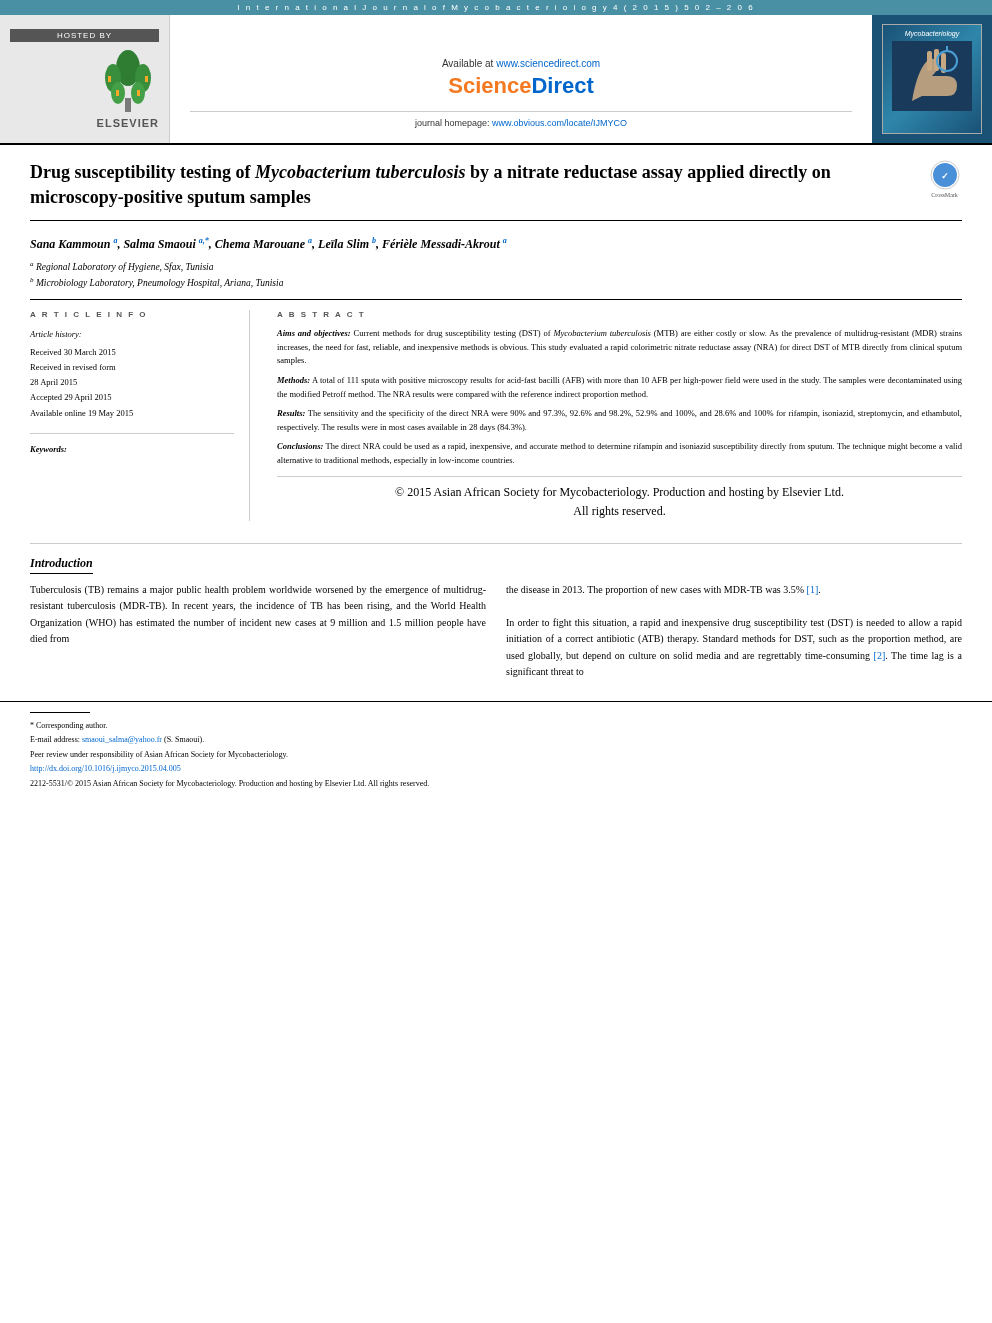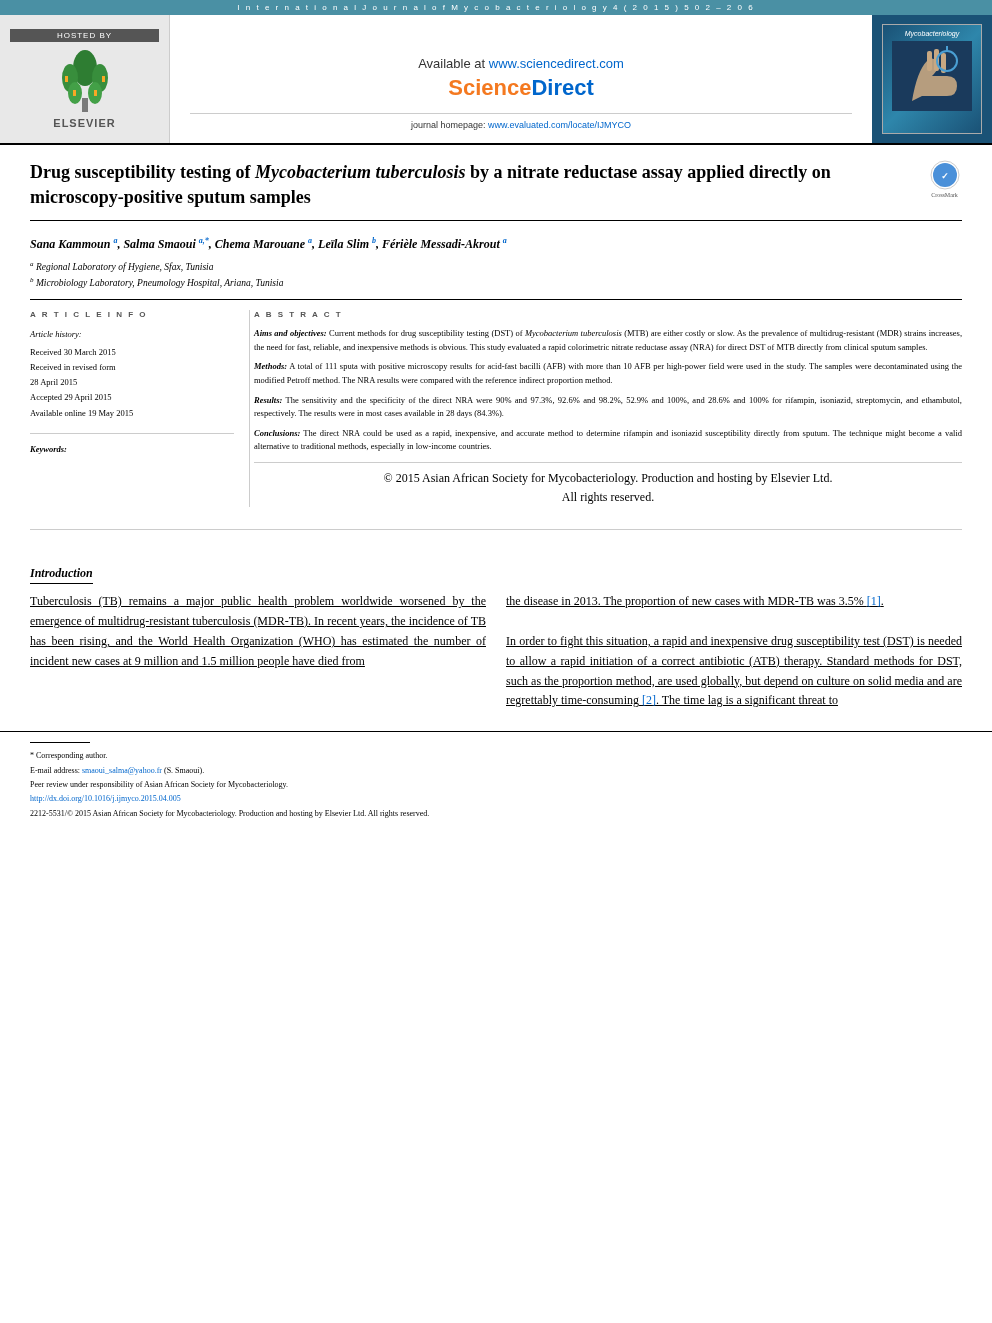--- a/index.html
+++ b/index.html
@@ -36,7 +36,7 @@
       background: #e8e8e8;
       display: flex;
       flex-direction: column;
-      align-items: center;
+      align-items: flex-end;
       justify-content: center;
       padding: 10px;
       border-right: 1px solid #ccc;

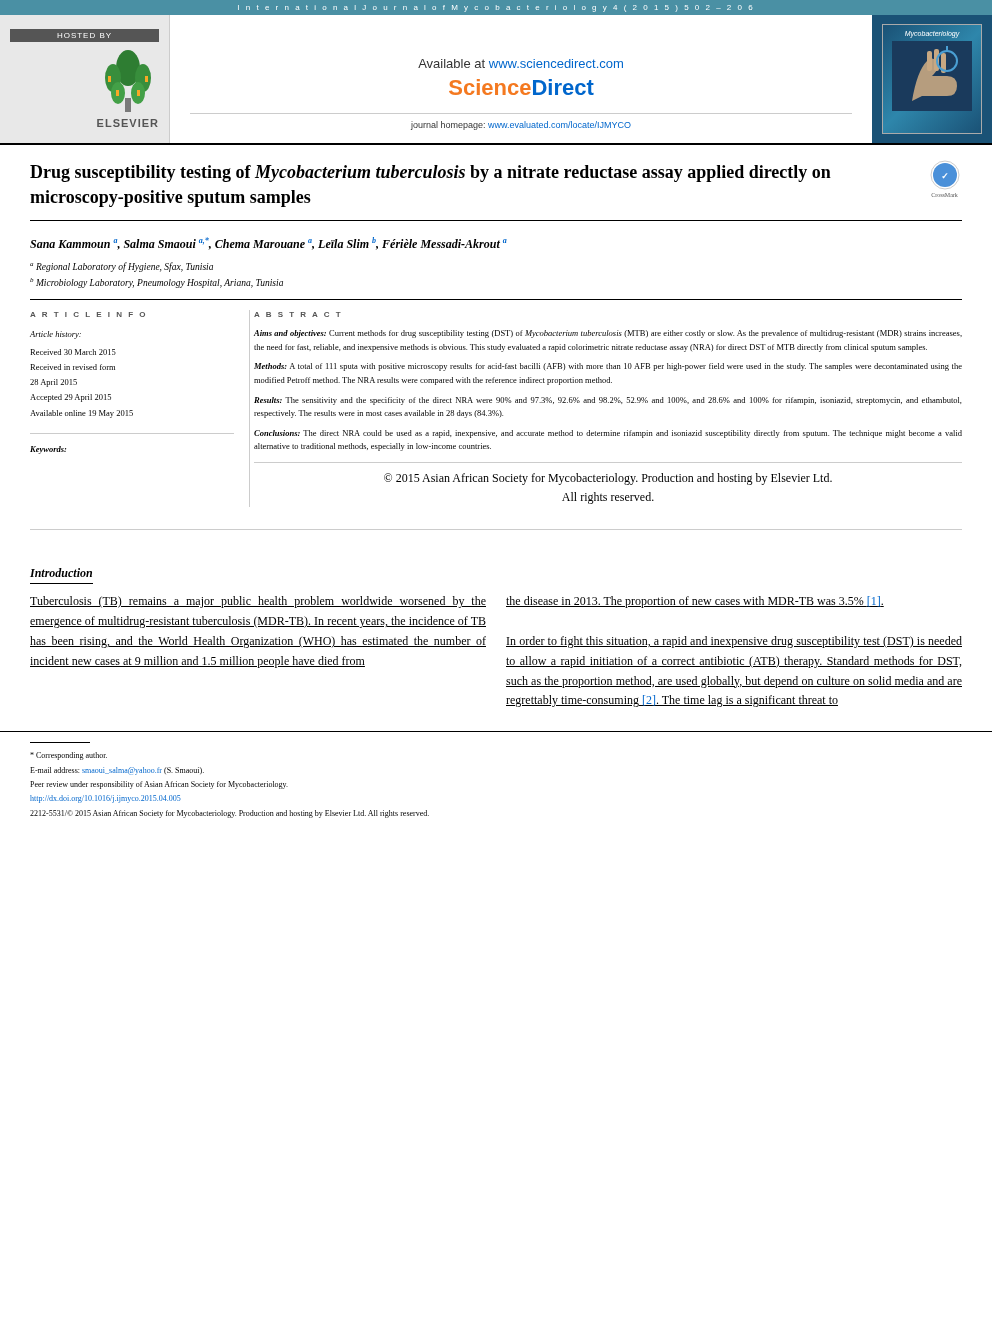--- a/index.html
+++ b/index.html
@@ -85,7 +85,7 @@
 
     .available-text {
       font-family: Arial, sans-serif;
-      font-size: 13px;
+      font-size: 10px;
       color: #333;
       margin-bottom: 4px;
       margin-top: 28px;

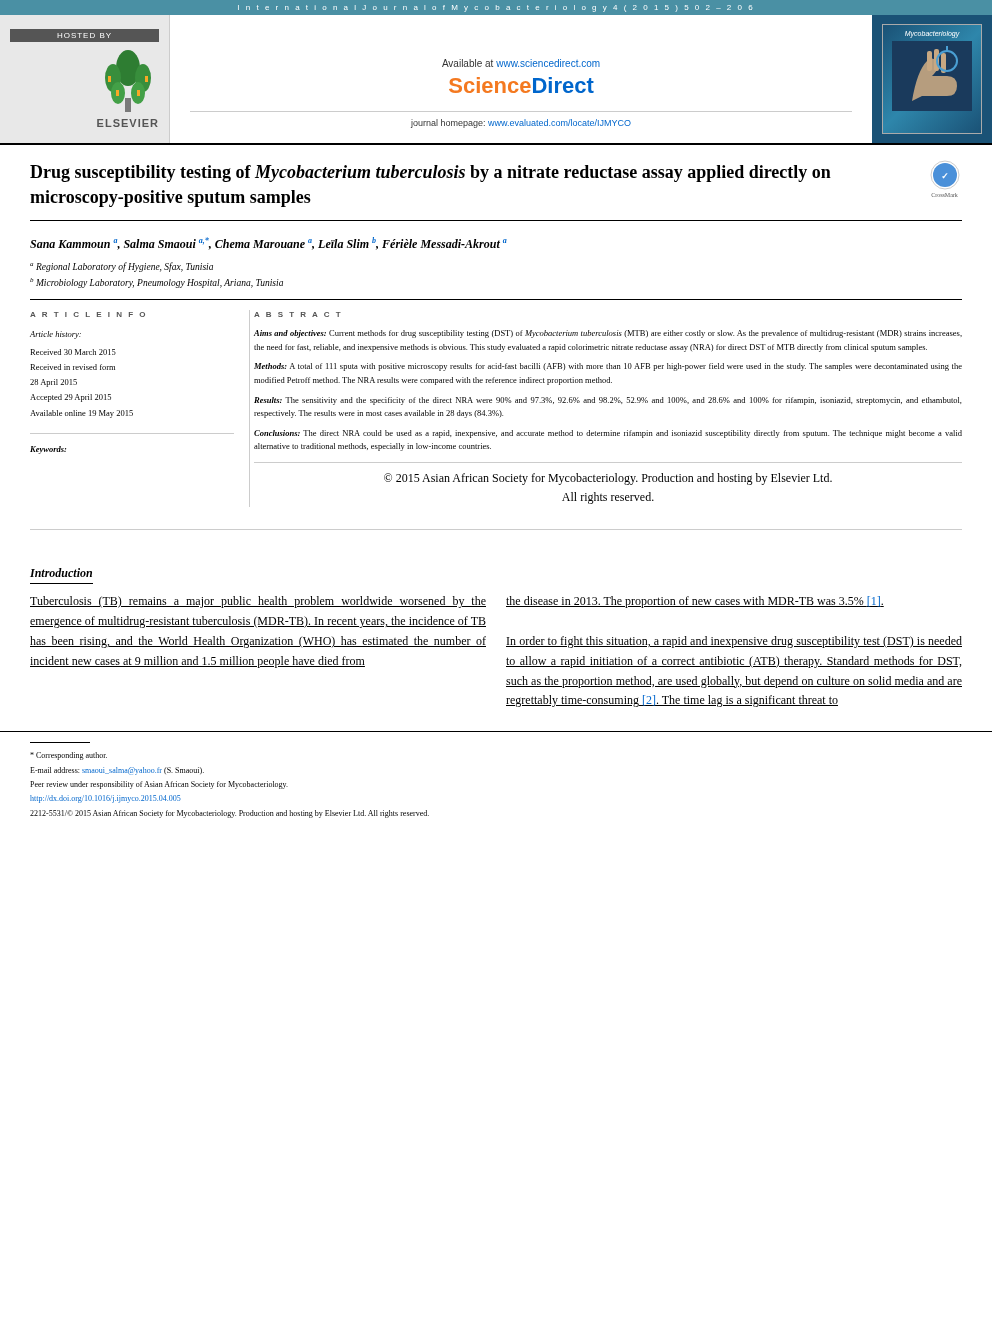--- a/index.html
+++ b/index.html
@@ -431,7 +431,7 @@
     </div>
     <div class="journal-homepage">
       <span>journal homepage:</span>
-      <a href="#">www.evaluated.com/locate/IJMYCO</a>
+      <a href="#">www.obvious.com/locate/IJMYCO</a>
     </div>
   </div>
 

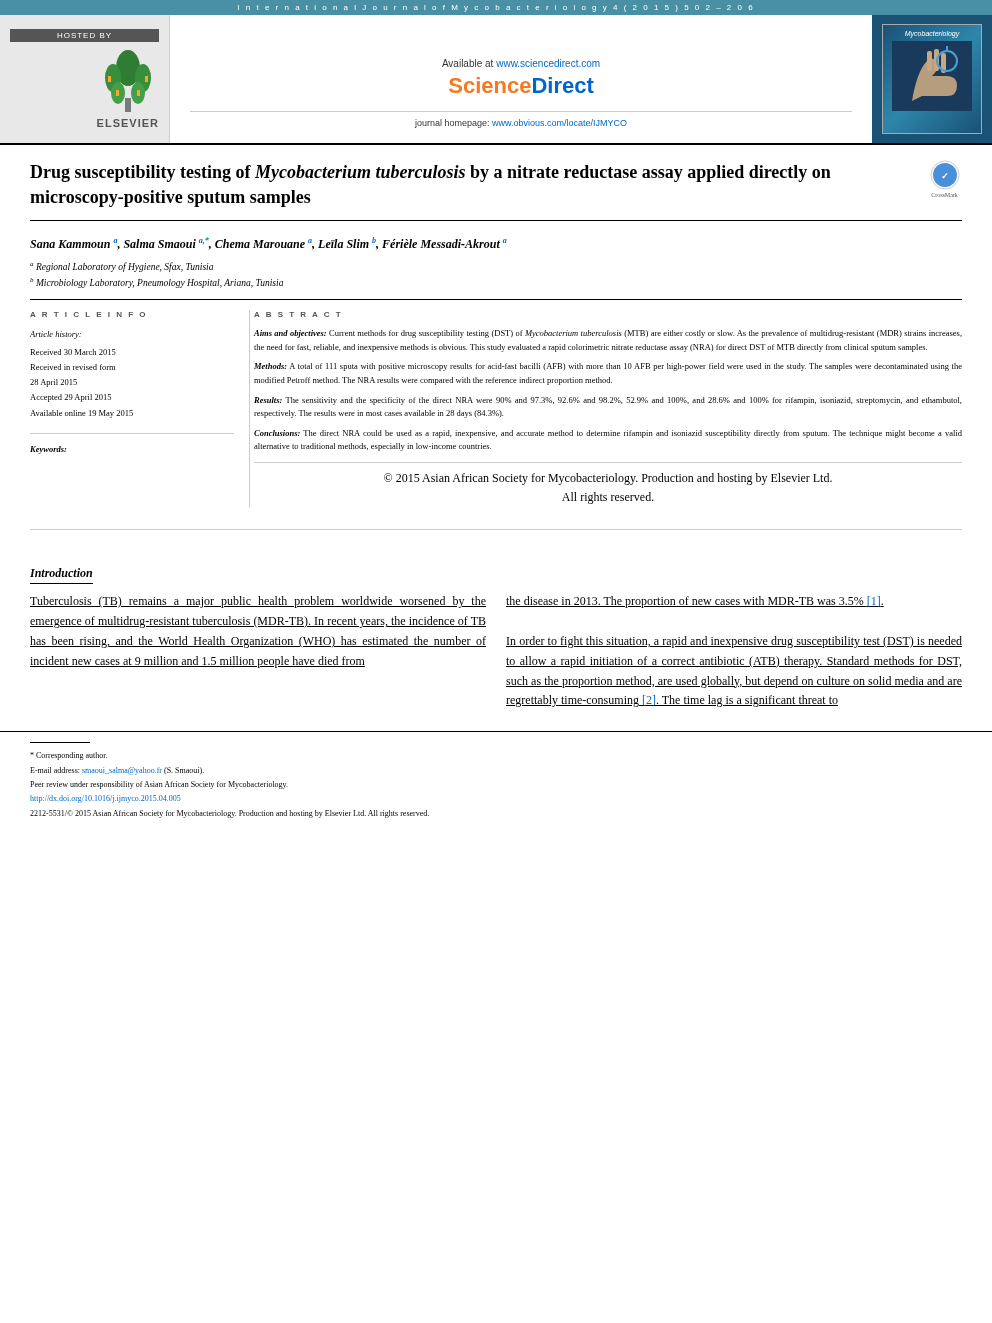--- a/index.html
+++ b/index.html
@@ -236,7 +236,7 @@
     
     .two-col-section {
       display: flex;
-      gap: 4px;
+      gap: 27px;
       margin-top: 0;
       border-top: 1px solid #000;
       padding-top: 10px;

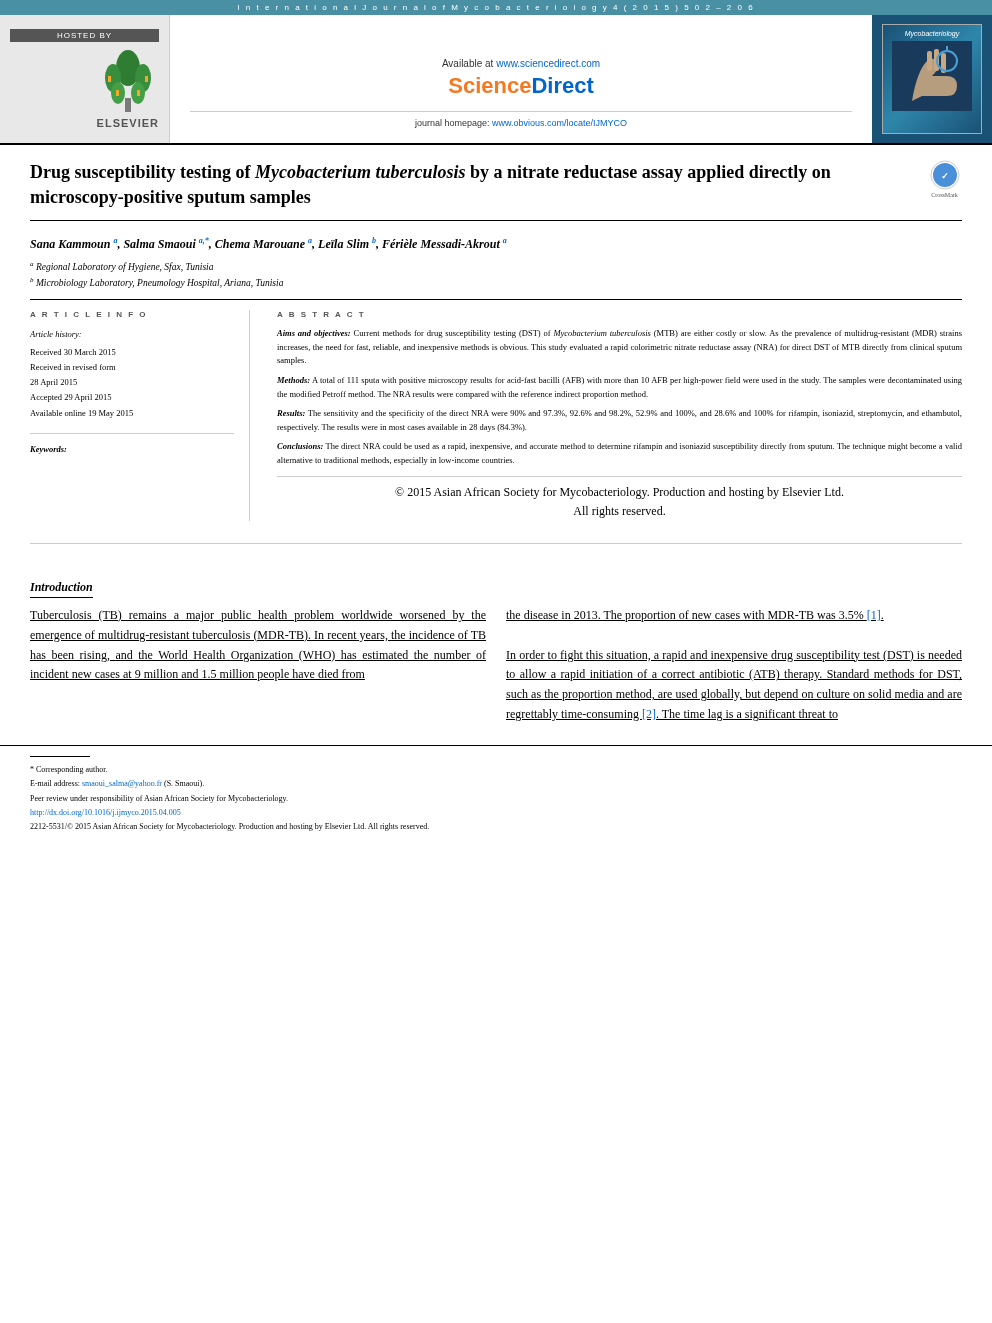--- a/index.html
+++ b/index.html
@@ -343,7 +343,6 @@
       display: inline-block;
       margin-bottom: 8px;
       font-style: italic;
-      margin-top: 24px;
     }
 
     .two-col-intro {

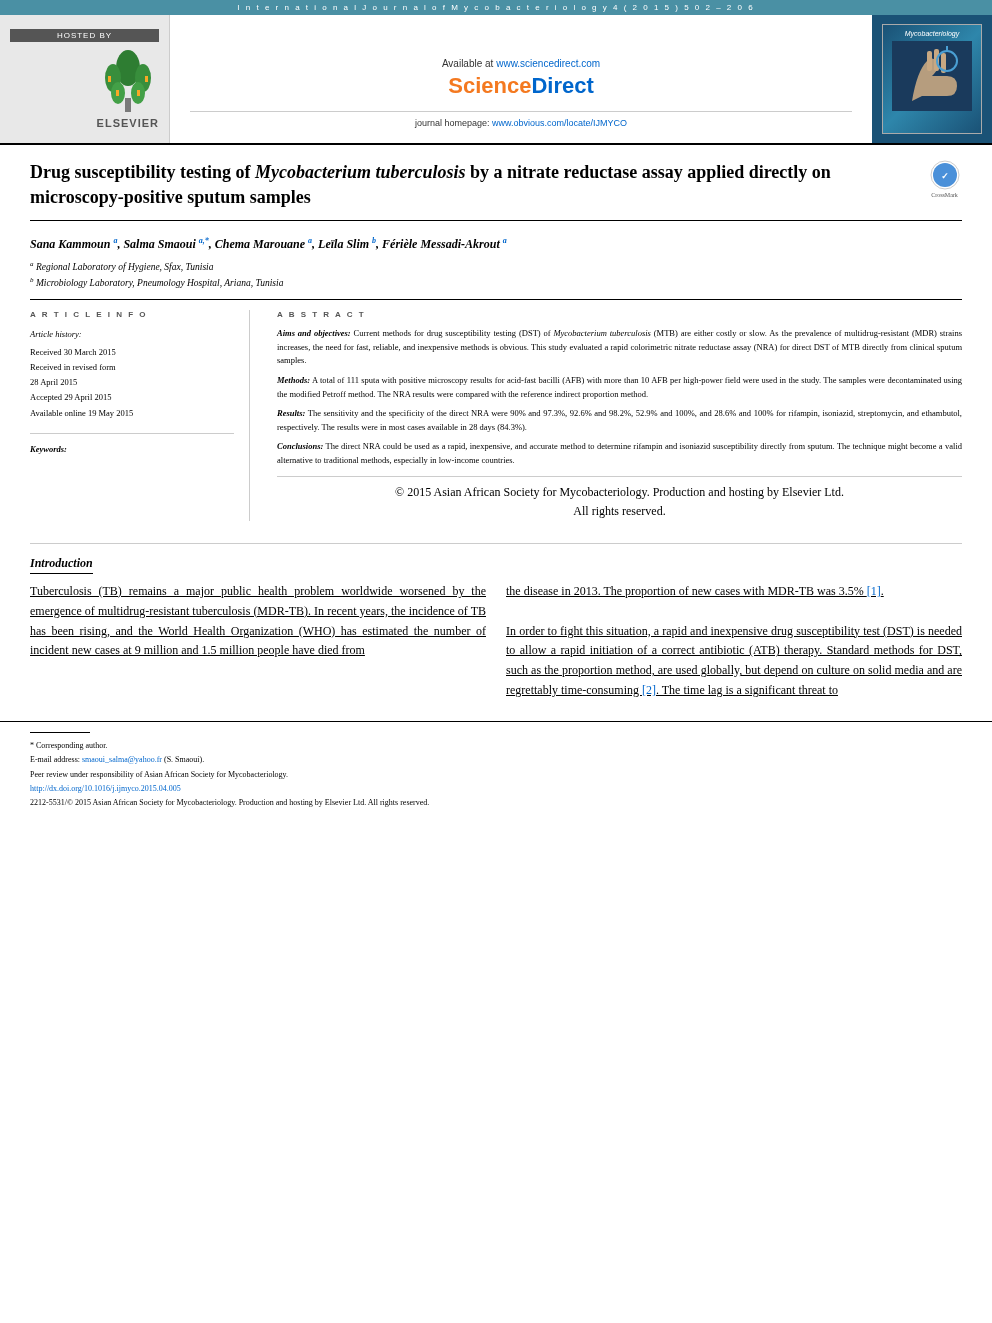--- a/index.html
+++ b/index.html
@@ -352,11 +352,10 @@
 
     .intro-left, .intro-right {
       flex: 1;
-      font-size: 12px;
+      font-size: 10px;
       line-height: 1.65;
       text-align: justify;
       color: #000;
-      text-decoration: underline;
     }
 
     .intro-text-ref {

